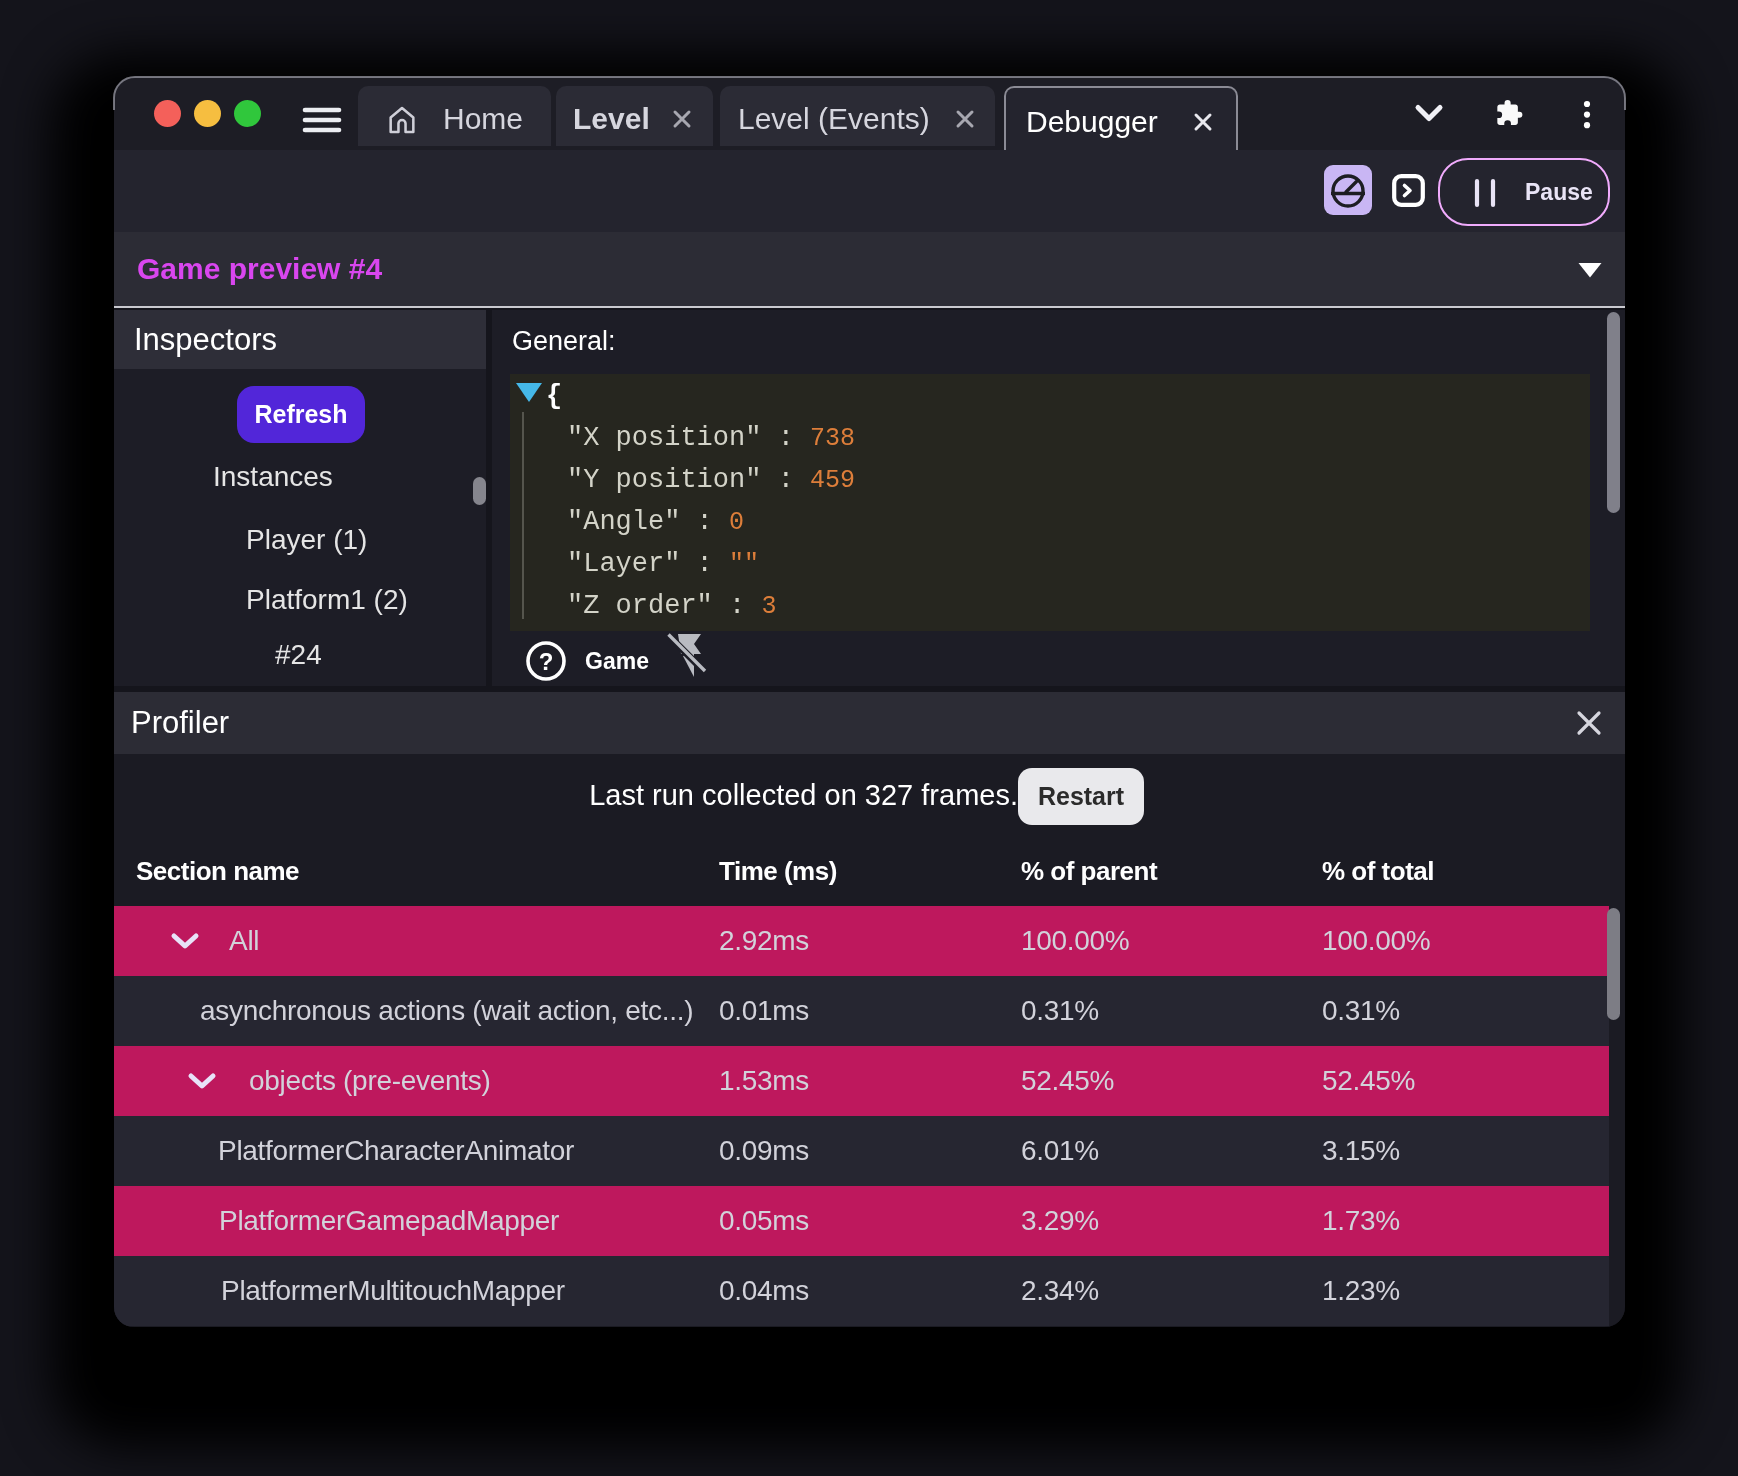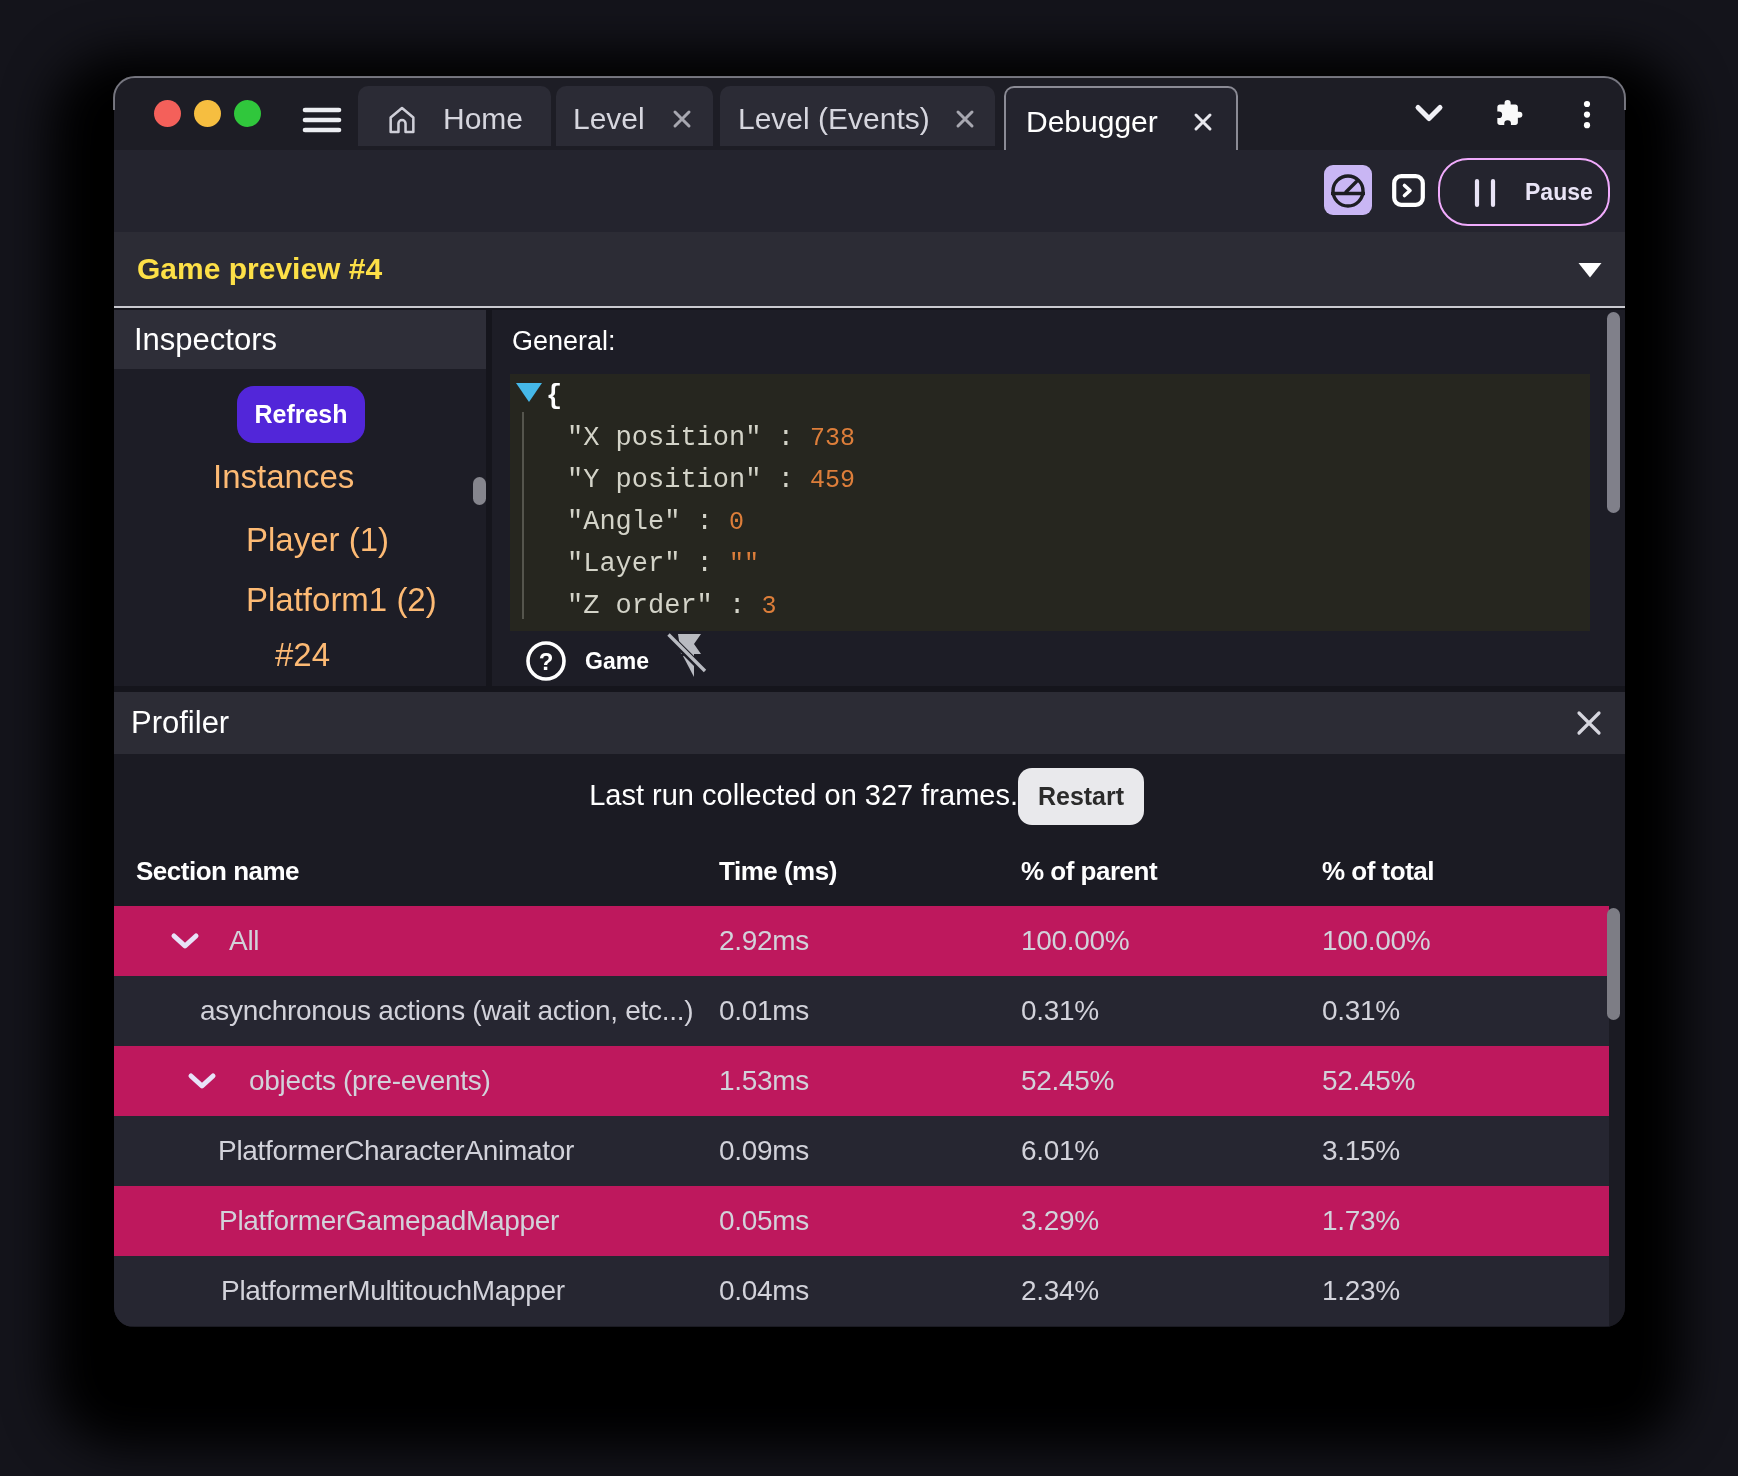--- a/index.html
+++ b/index.html
@@ -98,7 +98,7 @@
       </svg>
       <span class="lbl" style="left:85px;">Home</span>
     </div>
-    <div class="tab" id="tab-level" style="left:442px;width:157px;">
+    <div class="tab" id="tab-level" style="left:442px;width:157px;font-weight:bold;">
       <span class="lbl" style="left:17px;">Level</span>
       <svg class="xicon" style="left:112px;" width="28" height="28" viewBox="0 0 28 28">
         <path d="M7 7 21 21 M21 7 7 21" stroke="#a7a7b0" stroke-width="3" stroke-linecap="round"></path>

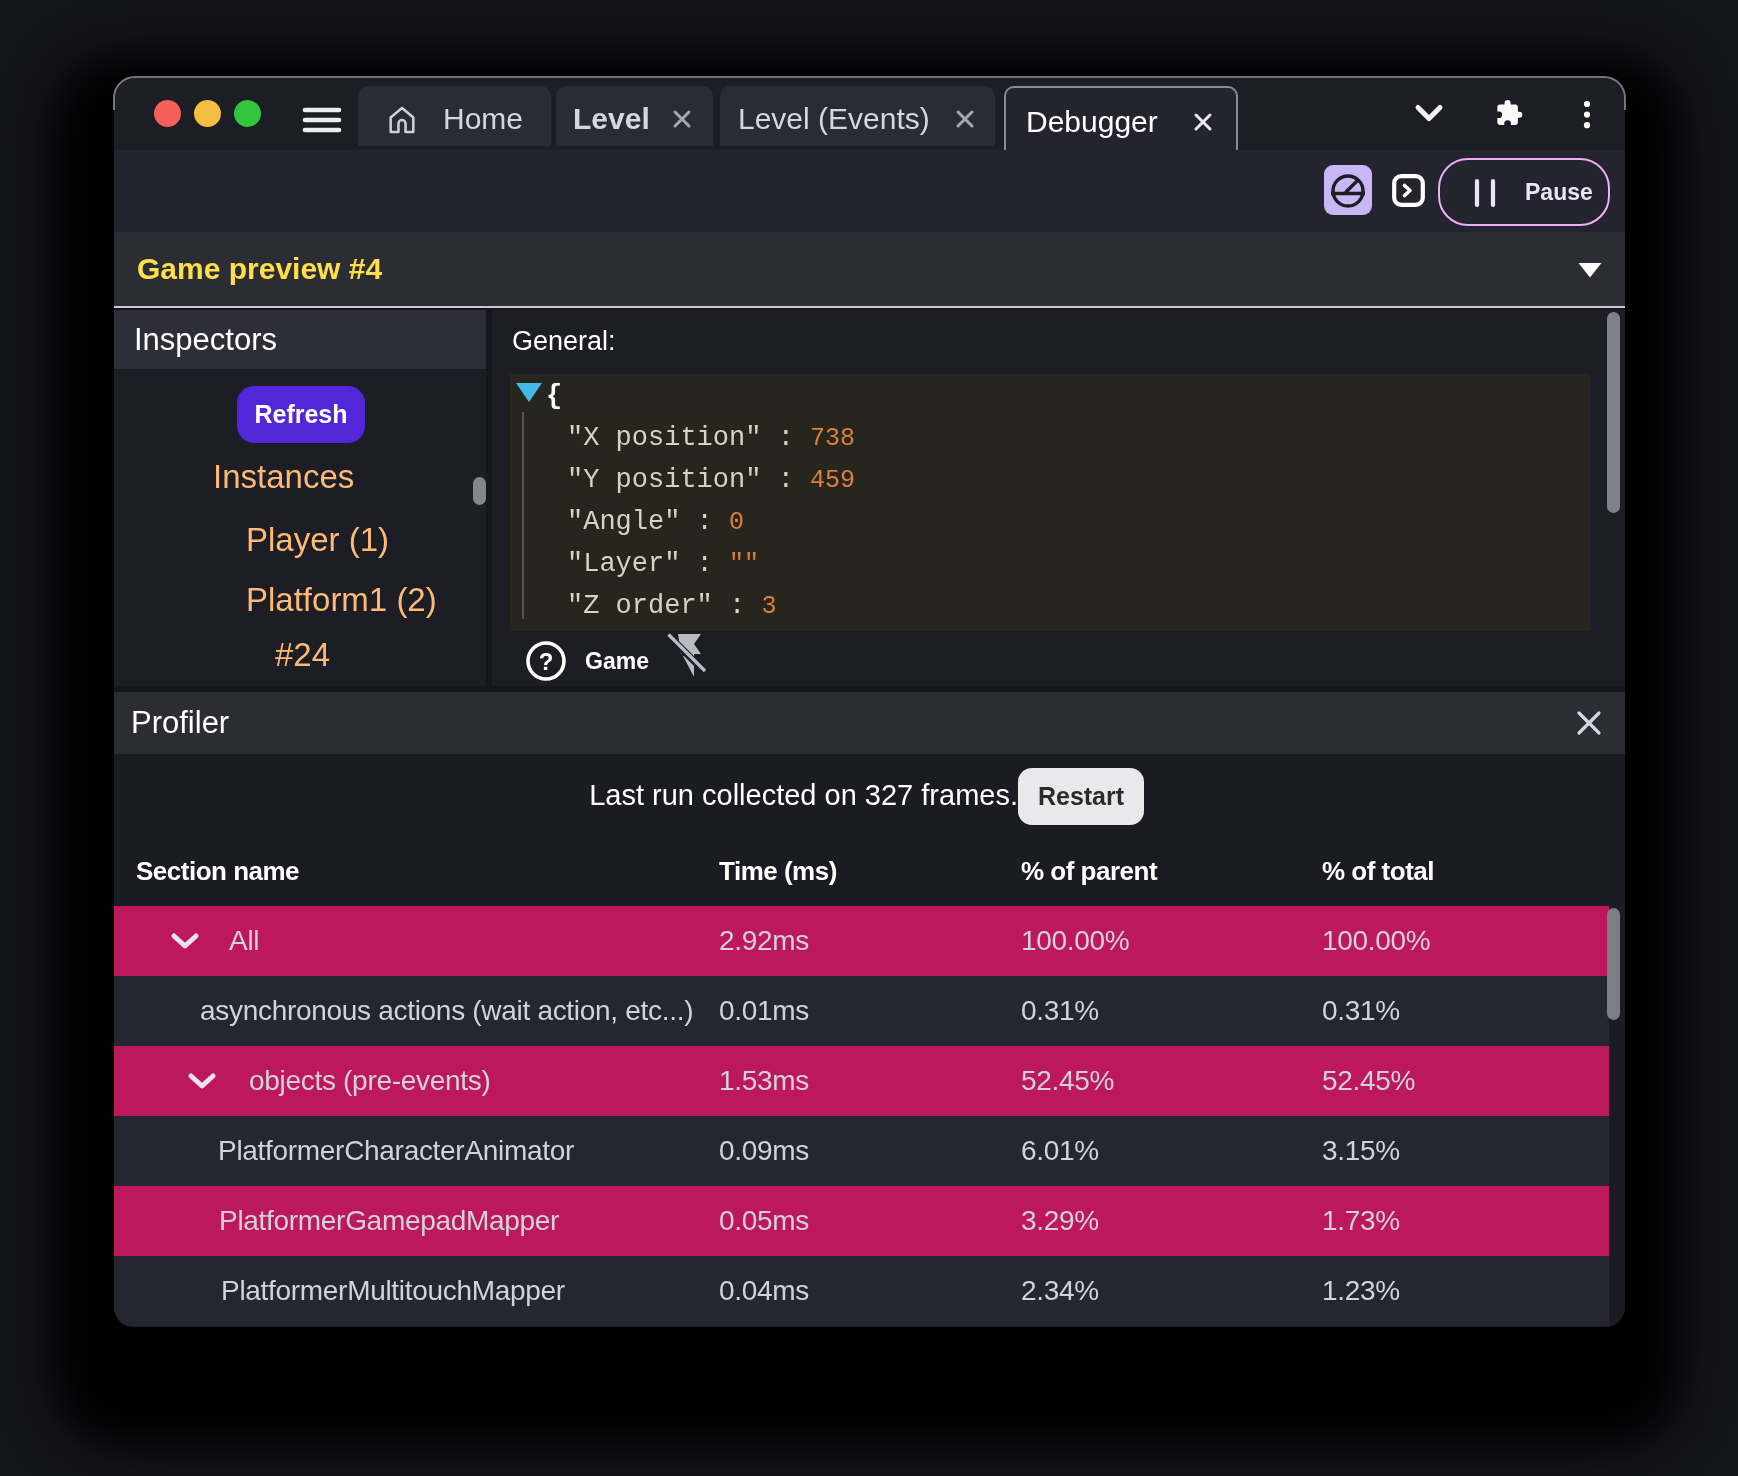--- a/index.html
+++ b/index.html
@@ -39,7 +39,7 @@
   #gamebar { position:absolute; left:0; top:155px; width:100%; height:76px; background:#2c2c35;
     border-bottom:2px solid #c9c9cf; }
   #gamebar .t { position:absolute; left:23px; top:50%; transform:translateY(-50%);
-    font-size:30px; font-weight:bold; color:#fde047; }
+    font-size:30px; font-weight:bold; color:#d946ef; }
   #gamebar svg { position:absolute; left:1463px; top:29px; }
 
   

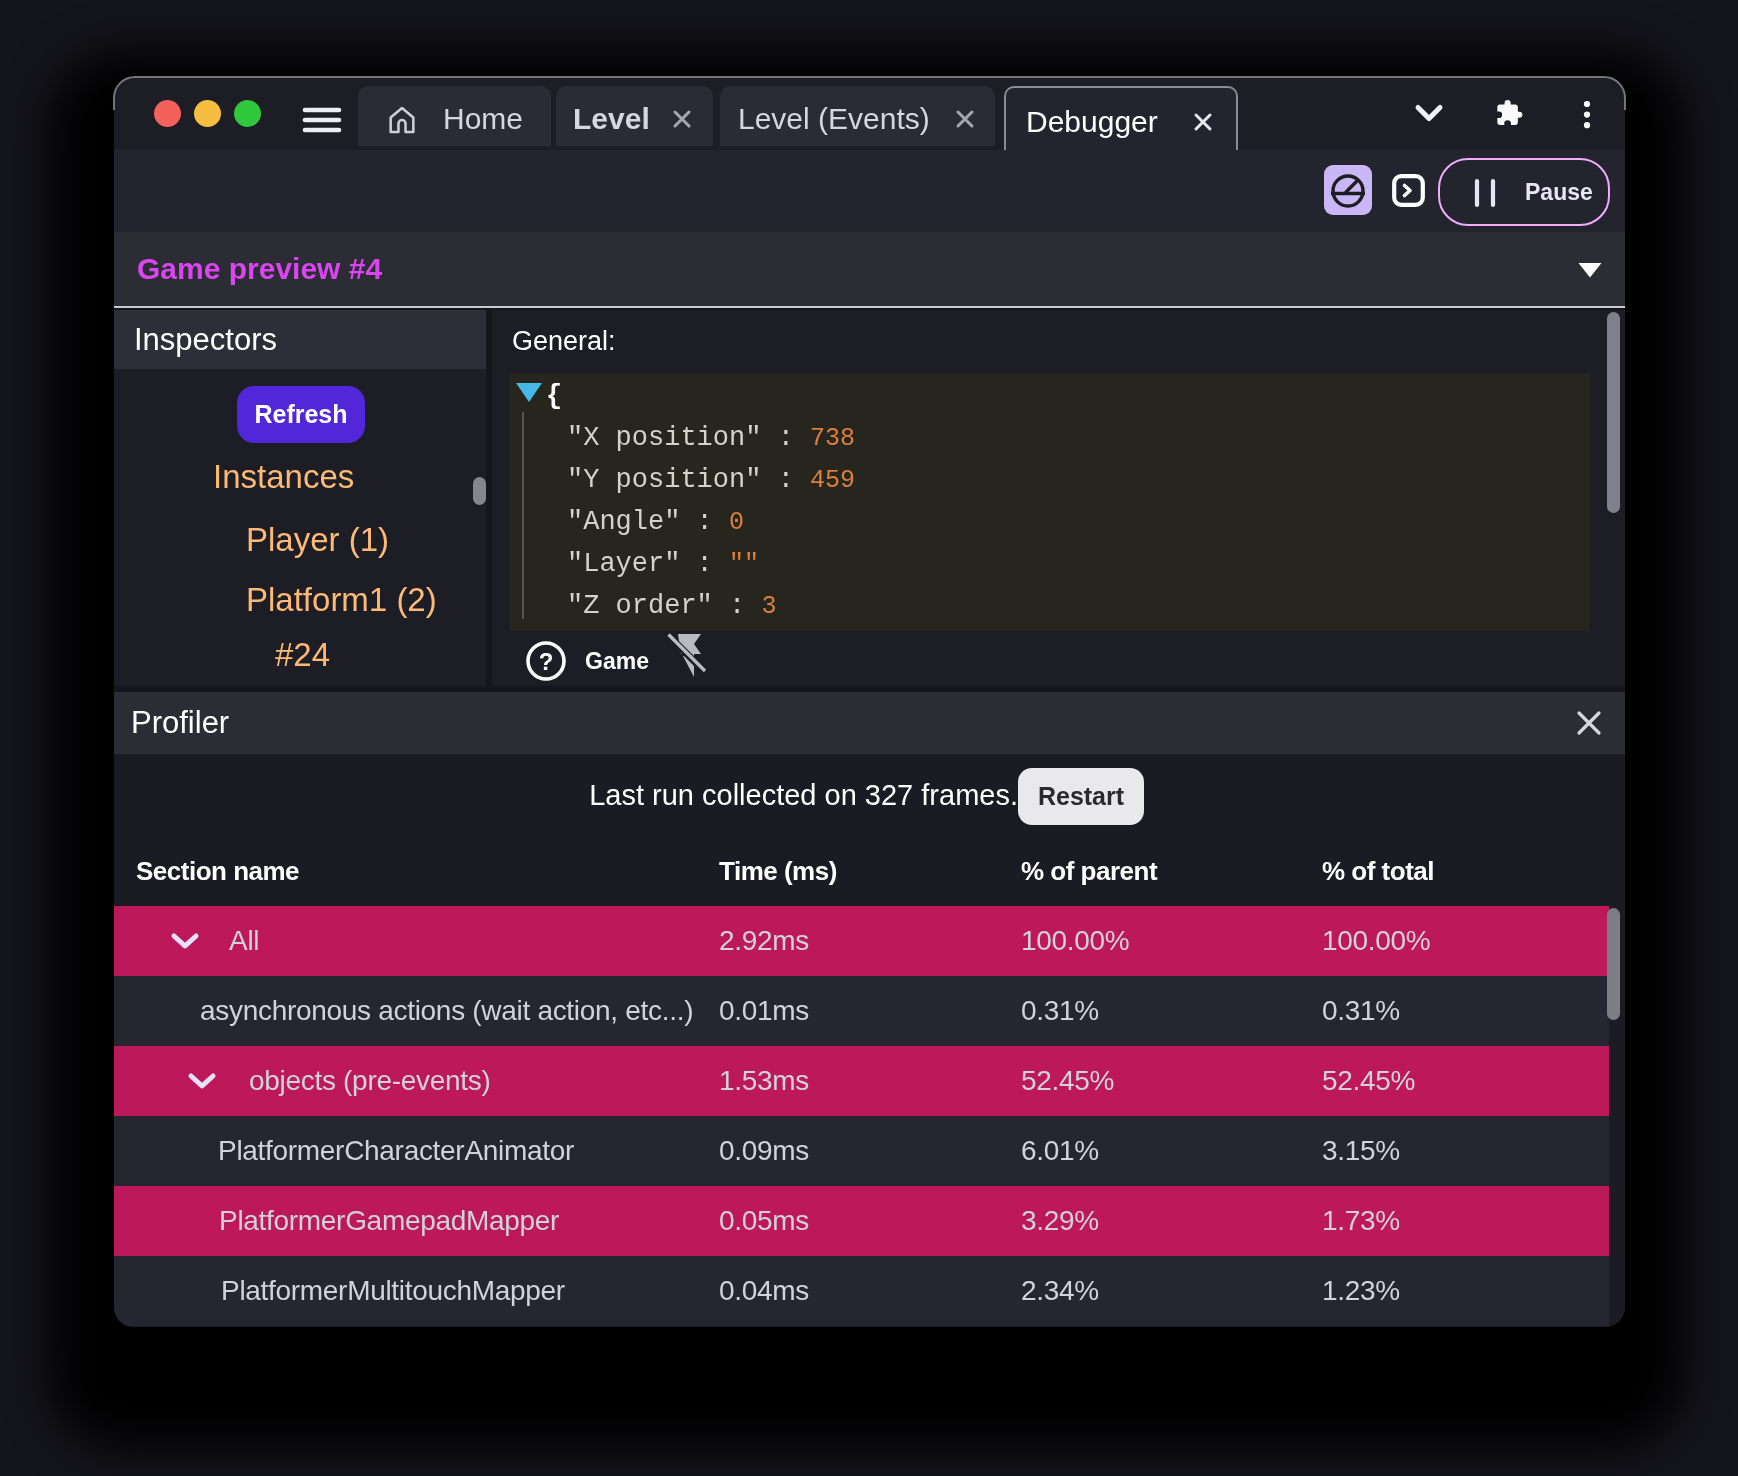--- a/index.html
+++ b/index.html
@@ -49,7 +49,7 @@
     font-size:31px; color:#fff; }
   #refreshbtn { position:absolute; left:123px; top:76px; width:128px; height:57px; border-radius:17px;
     background:#5226d9; color:#fff; font-size:25px; font-weight:bold; text-align:center; line-height:57px; }
-  .litem { position:absolute; color:#fdba74; font-size:33px; white-space:nowrap; transform:translateY(-50%); }
+  .litem { position:absolute; color:#e5e5e5; font-size:28px; white-space:nowrap; transform:translateY(-50%); }
   #lp-scroll { position:absolute; left:359px; top:167px; width:13px; height:28px; border-radius:7px; background:#85858d; }
 
   #rightpanel { position:absolute; left:378px; top:233px; width:1133px; height:376px; background:#1d1d26; }

